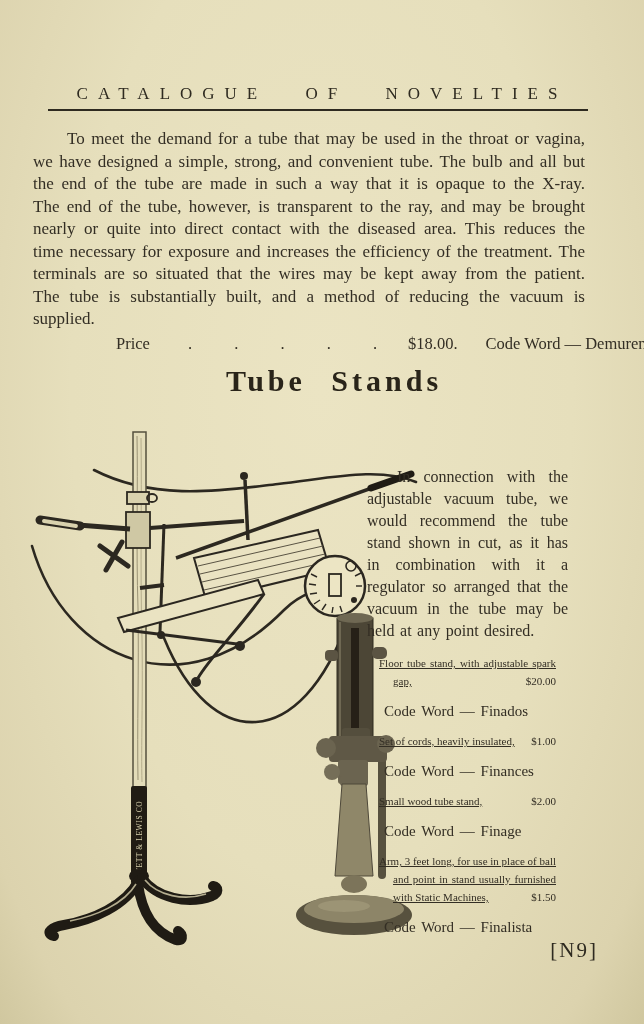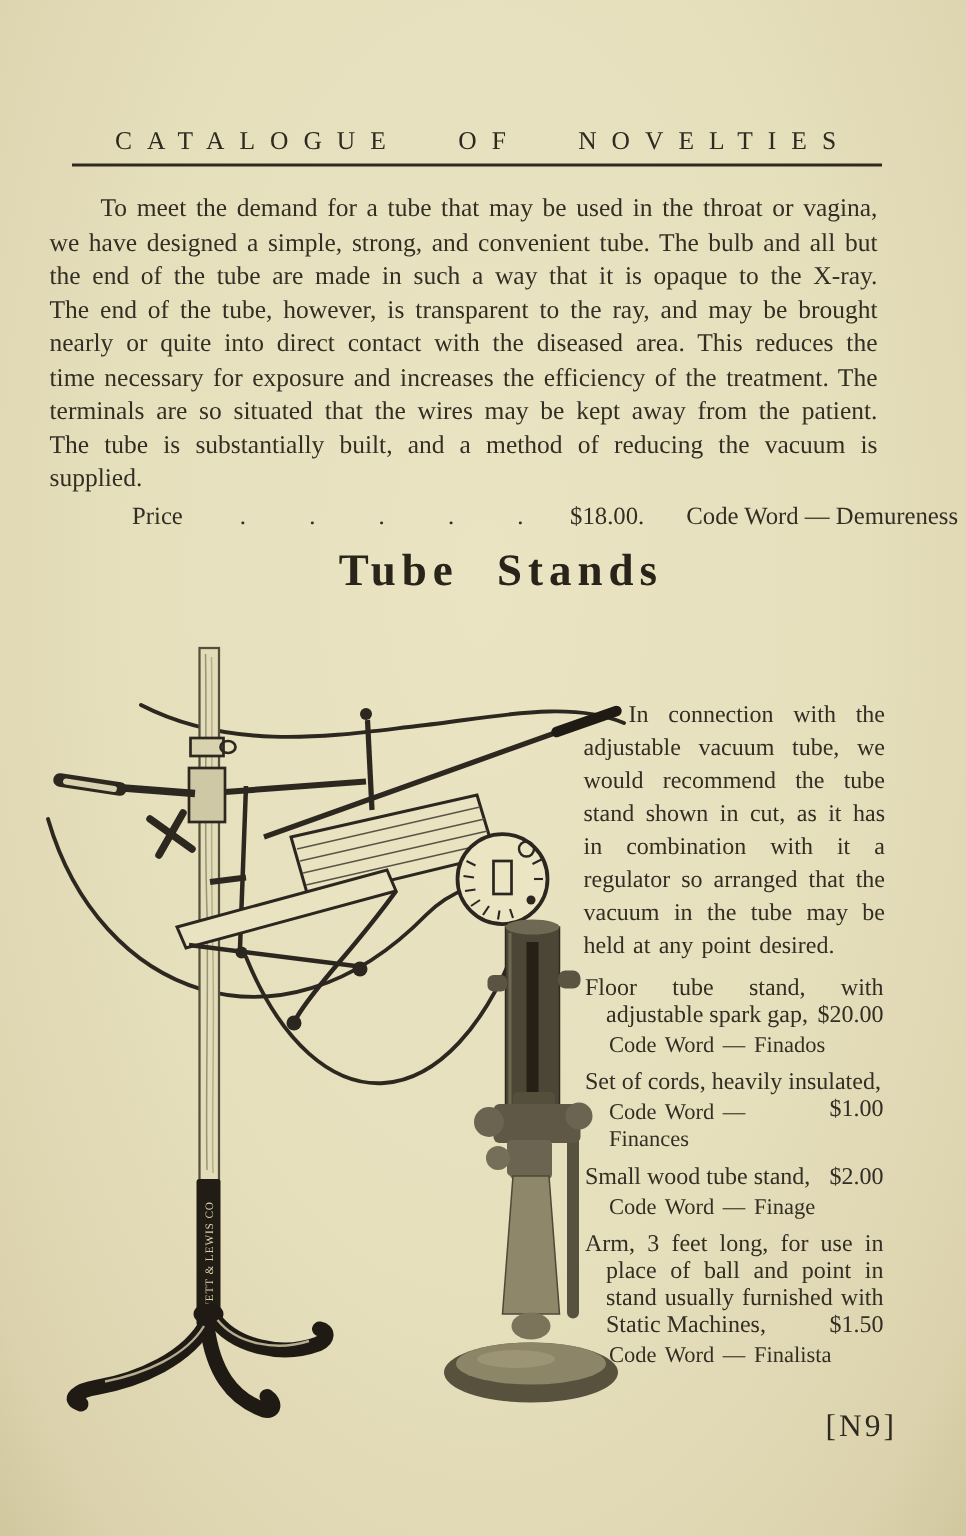--- a/index.html
+++ b/index.html
@@ -48,7 +48,7 @@
     align-items:baseline;
     white-space:nowrap;
   }
-  .price-label{margin-left:55px;}
+  .price-label{margin-left:83px;}
   .price-leader{margin:0 30px 0 38px; word-spacing:36px; letter-spacing:1px;}
   .price-value{}
   .price-code{margin-left:28px;}

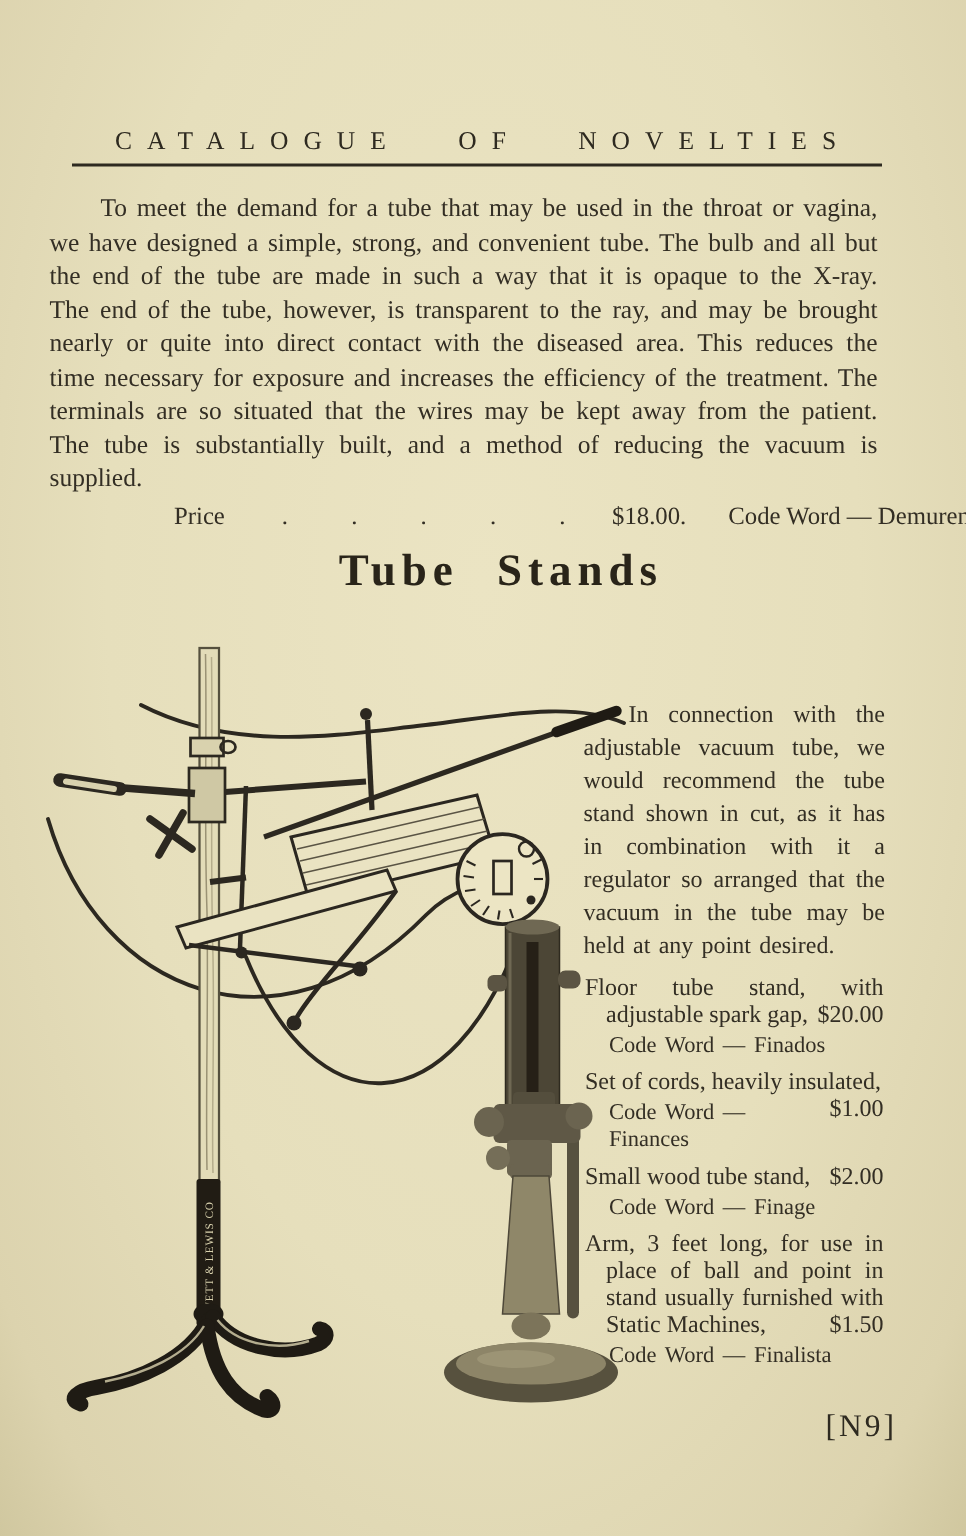--- a/index.html
+++ b/index.html
@@ -69,7 +69,7 @@
   }
   .right-col{
     position:absolute;
-    left:389px;top:466px;
+    left:367px;top:466px;
     width:201px;
   }
   .stands-body{

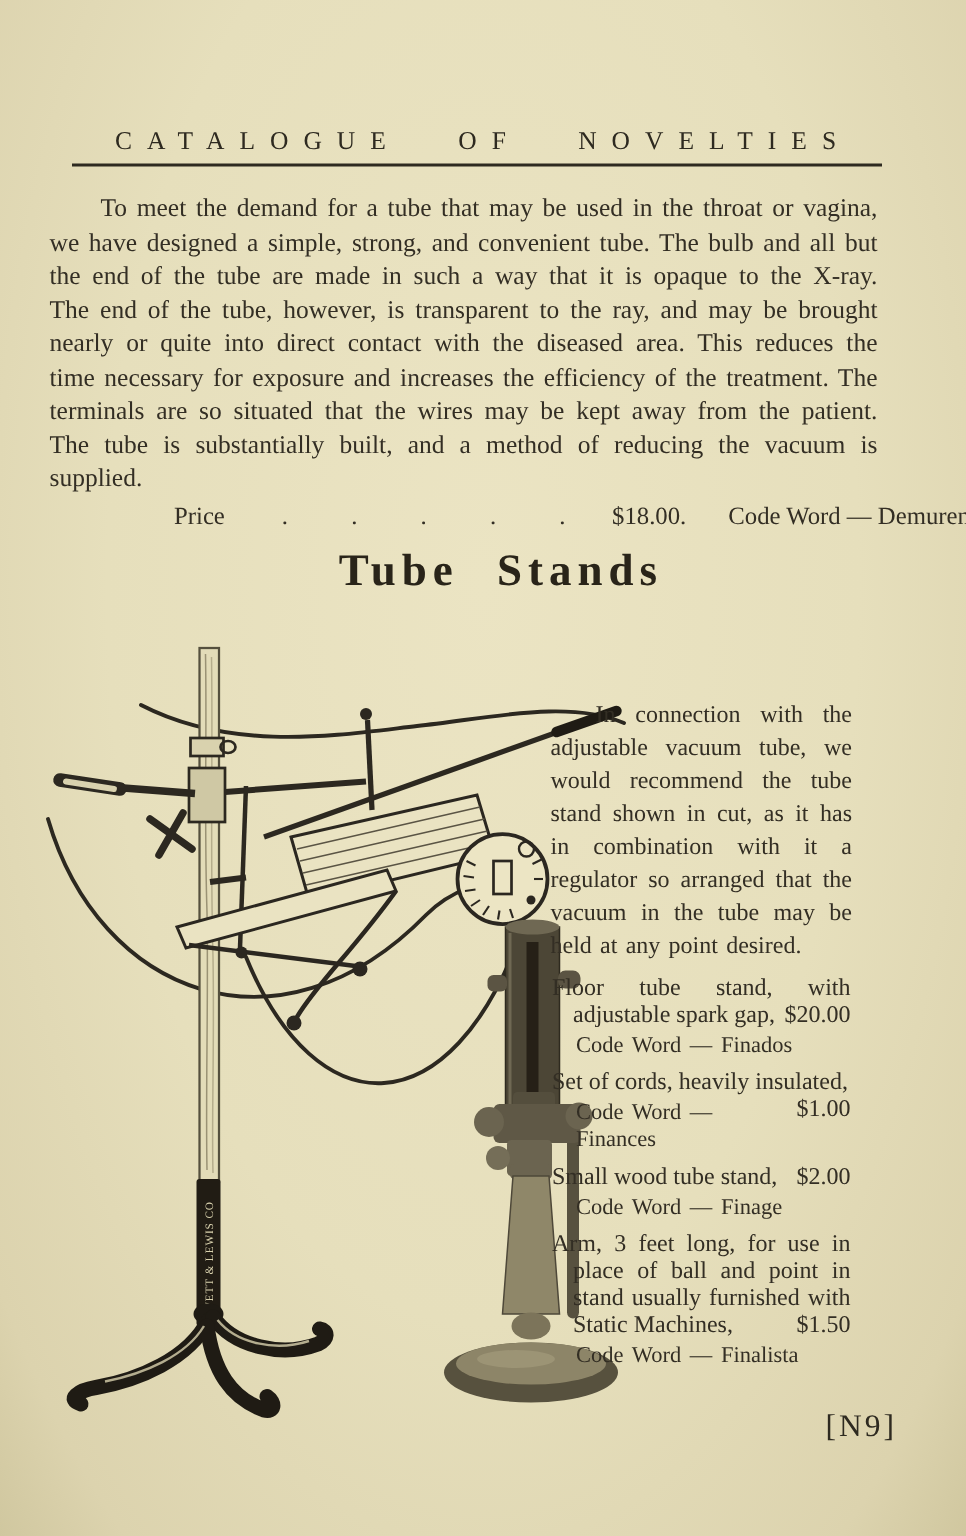--- a/index.html
+++ b/index.html
@@ -83,12 +83,13 @@
   .items{margin-top:8px;}
   .item{margin-bottom:7px;}
   .item-line{
-    margin:1px;
-    font-size:16px;
+    margin:12px;
+    font-size:11px;
     line-height:18px;
     padding-left:14px;
     text-indent:-14px;
     text-align:justify;
+    text-decoration:underline;
   }
   .item-price{float:right;text-indent:0;}
   .item-code{

